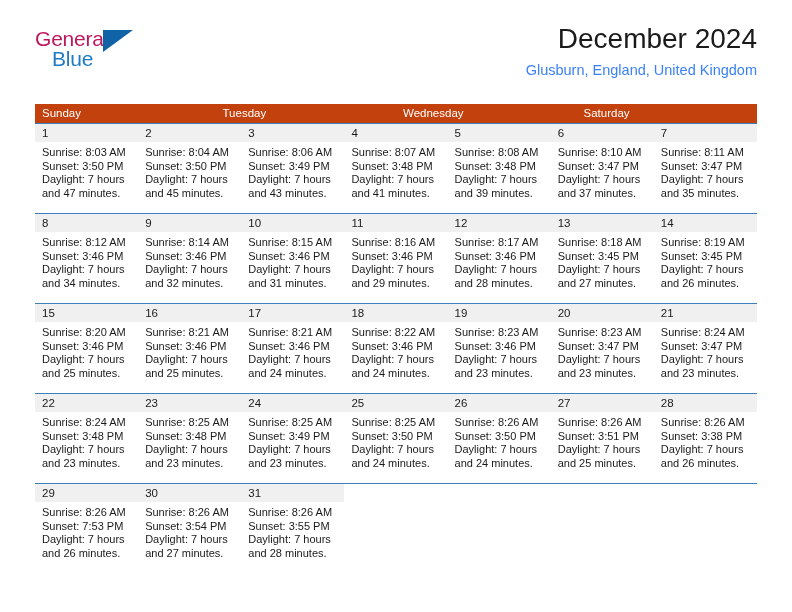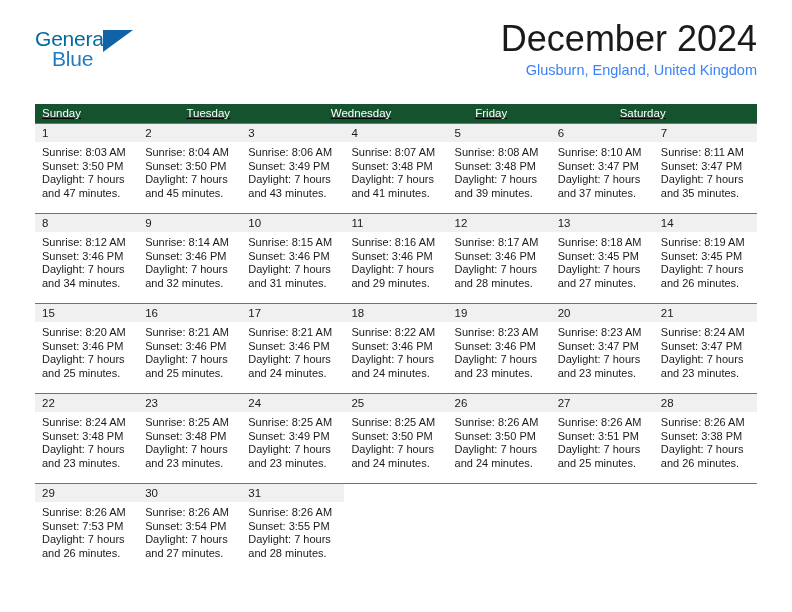--- a/index.html
+++ b/index.html
@@ -38,7 +38,7 @@
   }
   .logo-general {
     font-size: 21px;
-    color: #0369a1;
+    color: #be185d;
     letter-spacing: -0.2px;
     line-height: 22px;
     font-family: "Liberation Sans", sans-serif;

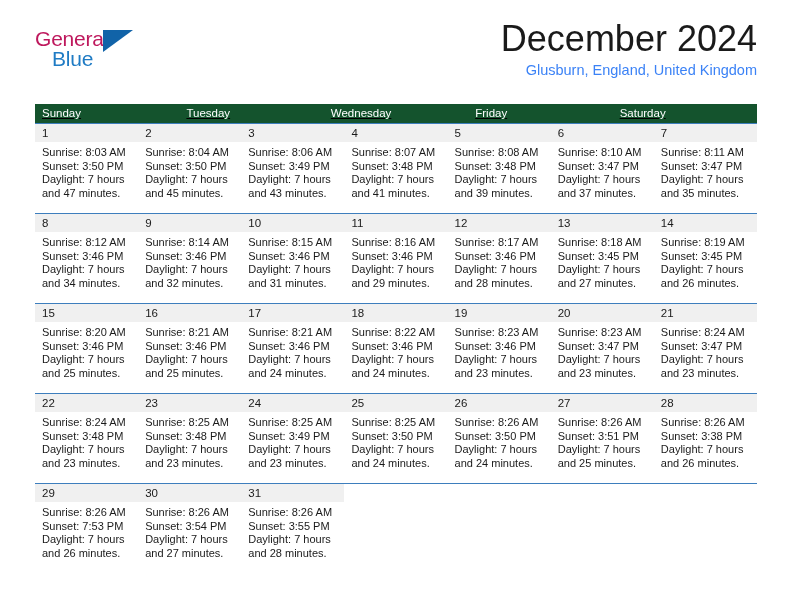--- a/index.html
+++ b/index.html
@@ -68,7 +68,7 @@
     text-align: right;
   }
   .cal-title {
-    font-size: 36px;
+    font-size: 28px;
     font-weight: normal;
     color: #1a1a1a;
     line-height: 34px;

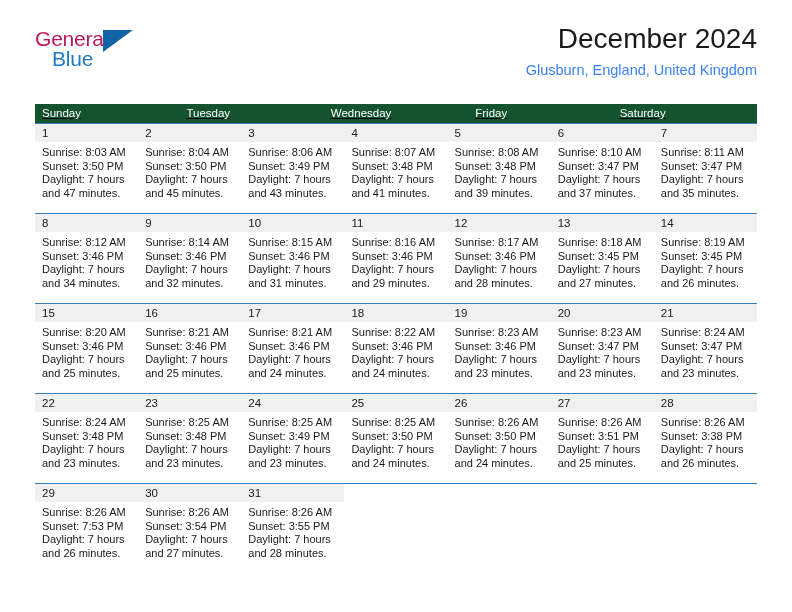--- a/index.html
+++ b/index.html
@@ -91,9 +91,8 @@
   }
   .weekday-row {
     display: flex;
-    background: #14532d;
+    background: #c2410c;
     height: 19px;
-    text-decoration: underline;
   }
   .weekday-cell {
     flex: 1 1 0;

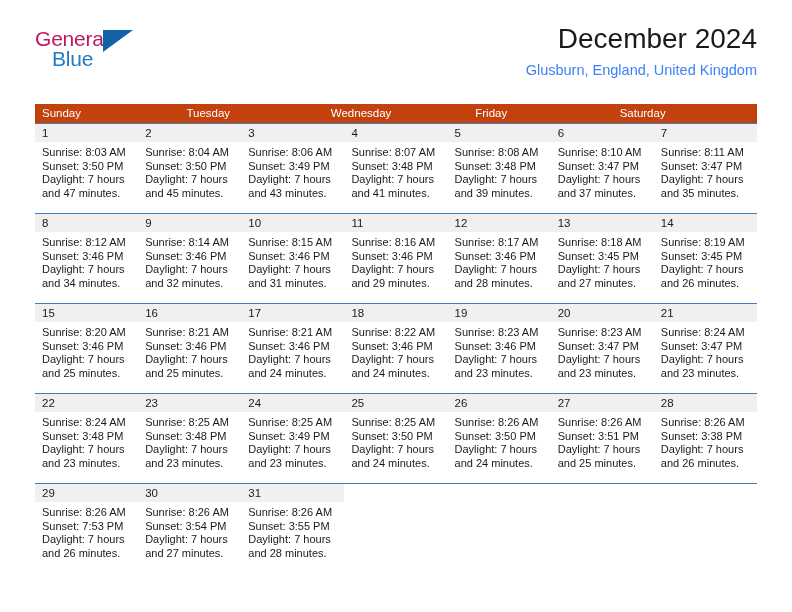--- a/index.html
+++ b/index.html
@@ -166,7 +166,6 @@
       <div class="weekday-cell">Sunday</div>
       <div class="weekday-cell">Tuesday</div>
       <div class="weekday-cell">Wednesday</div>
-      <div class="weekday-cell">Friday</div>
       <div class="weekday-cell">Saturday</div>
     </div>
 

